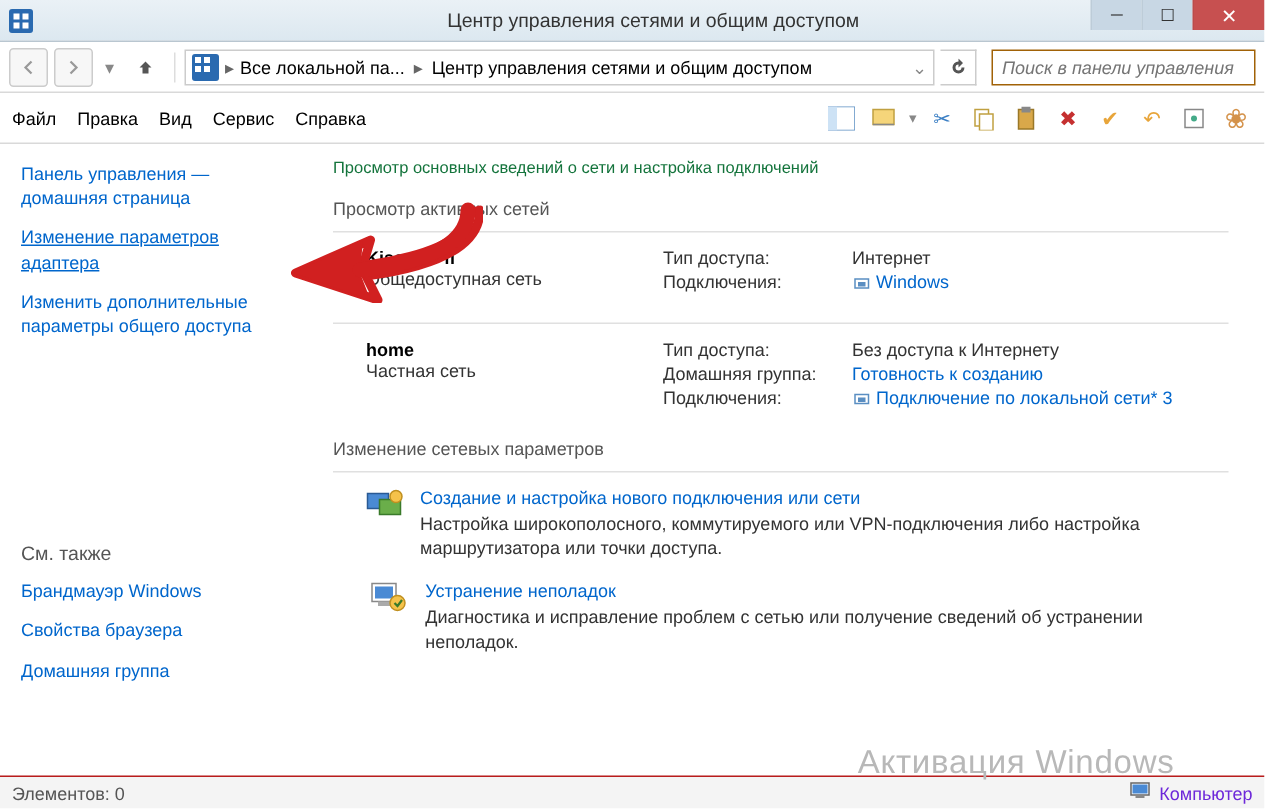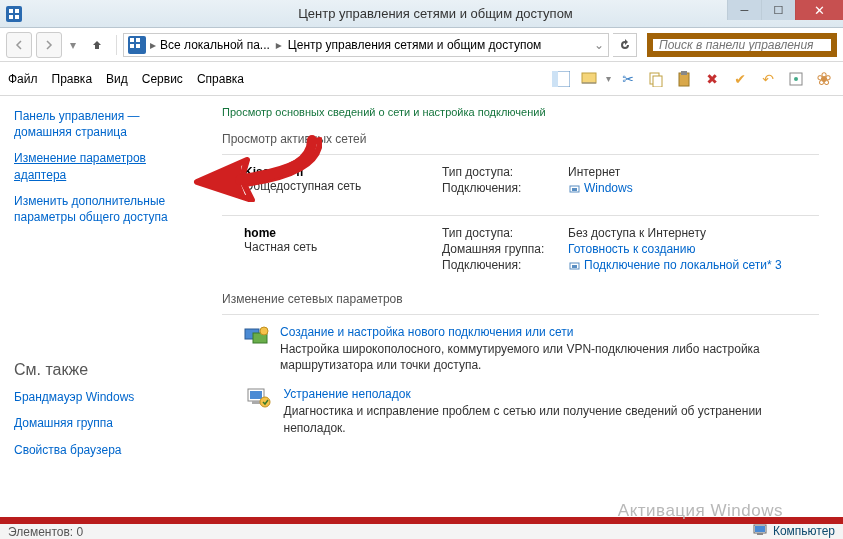--- a/index.html
+++ b/index.html
@@ -23,7 +23,7 @@
   .crumb-sep { margin: 0 6px; color: #666; }
   .crumb-text { white-space: nowrap; overflow: hidden; text-overflow: ellipsis; }
   .refresh { width: 24px; height: 24px; border: 1px solid #ccc; border-left:none; display: flex; align-items: center; justify-content: center; color: #555; }
-  .search { width: 190px; height: 24px; border: 6px solid #a16207; margin-left: 6px; padding: 0 6px; font-size: 12px; color: #4d7c0f; font-style: italic; }
+  .search { width: 176px; height: 24px; border: 1px solid #a16207; margin-left: 6px; padding: 0 6px; font-size: 12px; color: #4d7c0f; font-style: italic; }
 
   
   .menubar { height: 34px; border-bottom: 1px solid #d9d9d9; display: flex; align-items: center; padding: 0 8px; gap: 14px; }

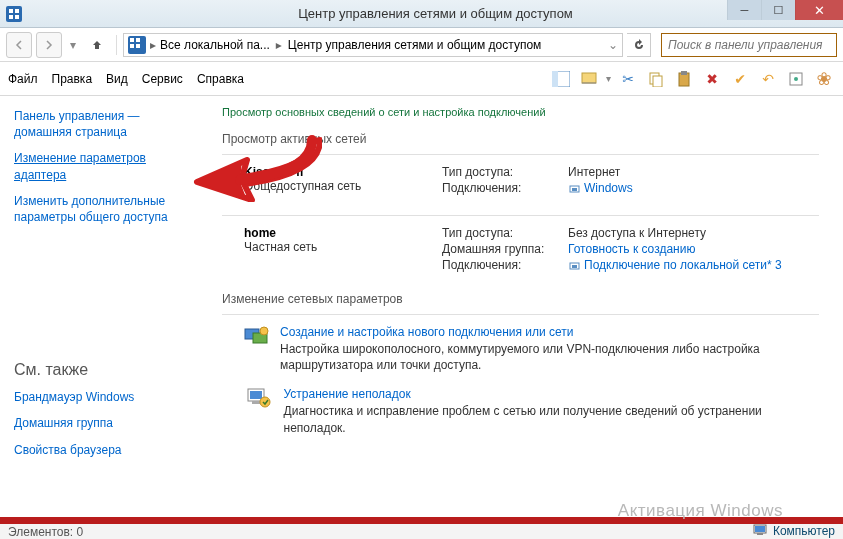--- a/index.html
+++ b/index.html
@@ -39,7 +39,7 @@
   .sidelink { color: #0066cc; font-size: 12px; margin-bottom: 10px; cursor: pointer; line-height: 1.35; }
   .sidelink.und { text-decoration: underline; }
   .sidegap { height: 120px; }
-  .sidehead { color: #555; font-size: 16px; margin: 6px 0 10px; }
+  .sidehead { color: #555; font-size: 13px; margin: 6px 0 10px; }
 
   
   .main { flex: 1; padding: 10px 24px 0 14px; position: relative; }

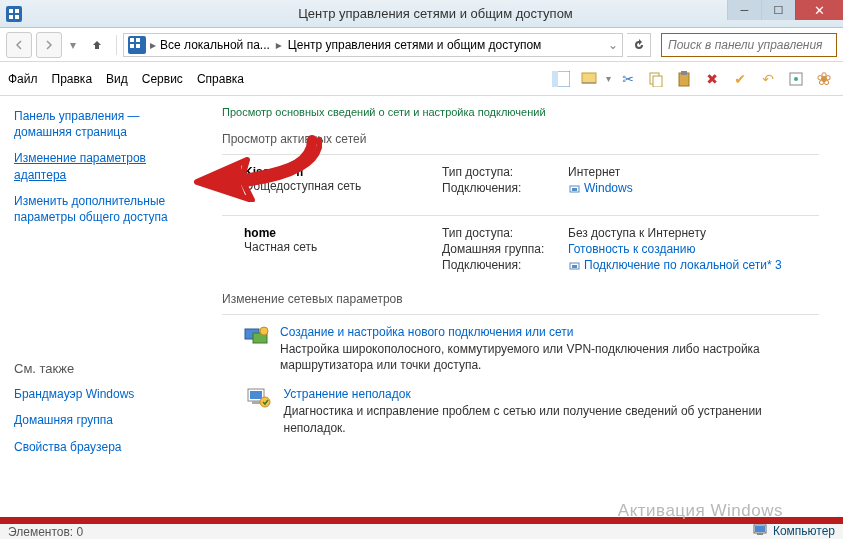--- a/index.html
+++ b/index.html
@@ -190,8 +190,8 @@
     <div class="sidegap"></div>
     <div class="sidehead">См. также</div>
     <div class="sidelink">Брандмауэр Windows</div>
+    <div class="sidelink">Свойства браузера</div>
     <div class="sidelink">Домашняя группа</div>
-    <div class="sidelink">Свойства браузера</div>
   </div>
 
   <div class="main">

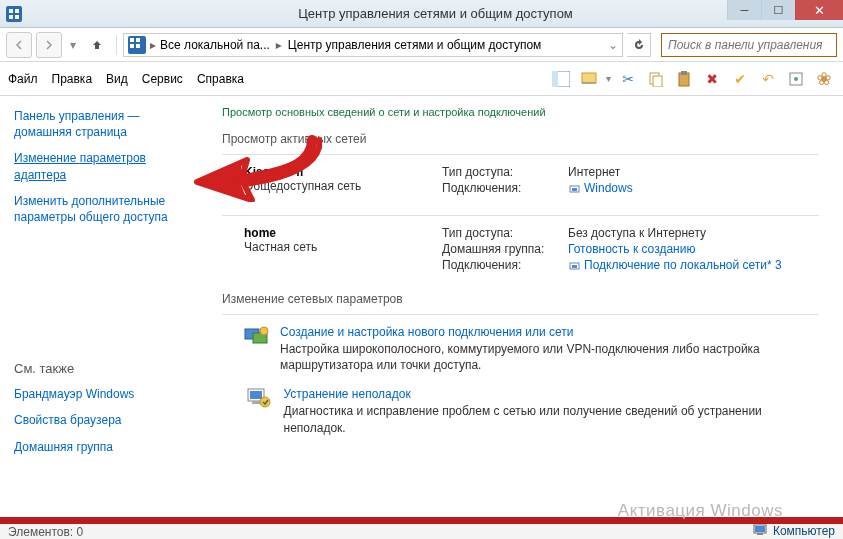--- a/index.html
+++ b/index.html
@@ -72,7 +72,7 @@
   
   .statusbar { height: 22px; border-top: 7px solid #b91c1c; display: flex; align-items: center; padding: 0 8px; font-size: 12px; background:#f4f4f4; color:#555; }
   .statusbar .sb-right { margin-left: auto; display: flex; gap: 6px; color:#0c4a6e; }
-  .sb-watermark { position:absolute; right:60px; bottom:18px; color:#b8b8b8; font-size:17px; pointer-events:none; letter-spacing:0.5px; }
+  .sb-watermark { position:absolute; right:60px; bottom:18px; color:#b8b8b8; font-size:22px; pointer-events:none; letter-spacing:0.5px; }
 </style>
 </head>
 <body>

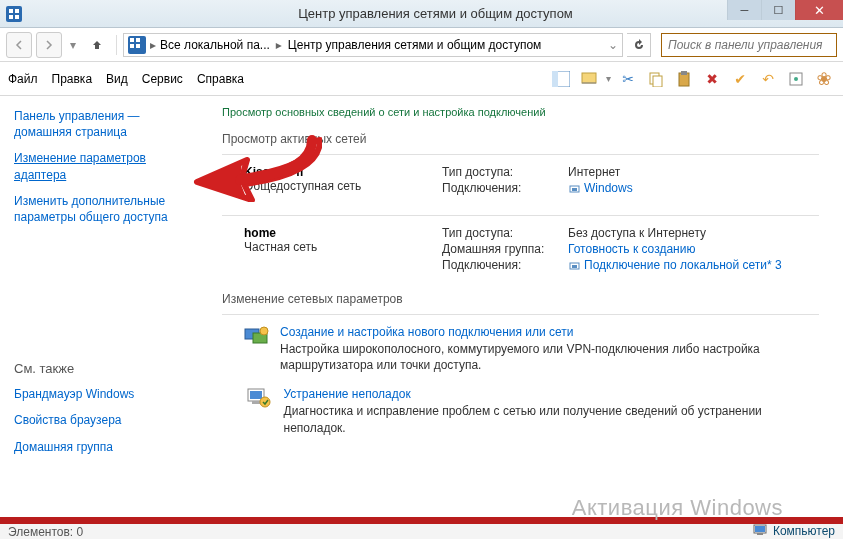--- a/index.html
+++ b/index.html
@@ -70,7 +70,7 @@
   .settext .setdesc { color: #333; font-size: 12px; line-height: 1.35; }
 
   
-  .statusbar { height: 22px; border-top: 7px solid #b91c1c; display: flex; align-items: center; padding: 0 8px; font-size: 12px; background:#f4f4f4; color:#555; }
+  .statusbar { height: 22px; border-top: 1px solid #b91c1c; display: flex; align-items: center; padding: 0 8px; font-size: 12px; background:#f4f4f4; color:#555; }
   .statusbar .sb-right { margin-left: auto; display: flex; gap: 6px; color:#0c4a6e; }
   .sb-watermark { position:absolute; right:60px; bottom:18px; color:#b8b8b8; font-size:22px; pointer-events:none; letter-spacing:0.5px; }
 </style>

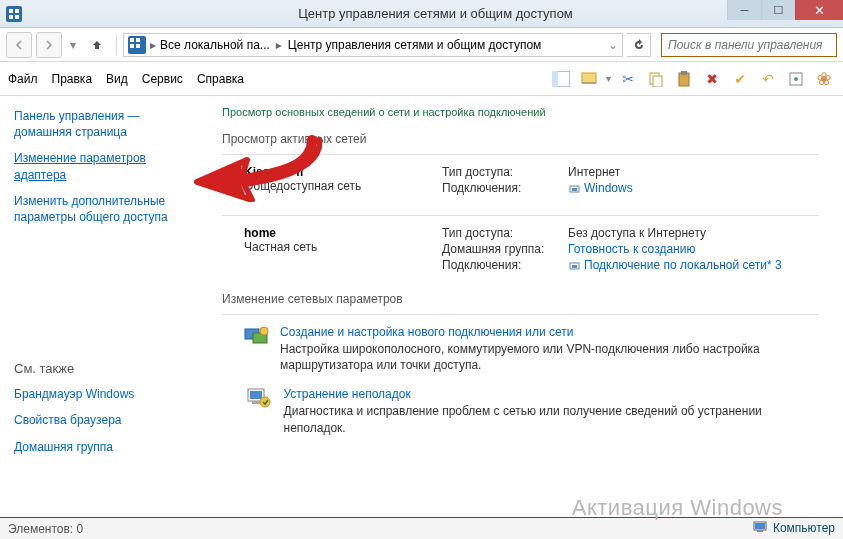--- a/index.html
+++ b/index.html
@@ -71,7 +71,7 @@
 
   
   .statusbar { height: 22px; border-top: 1px solid #b91c1c; display: flex; align-items: center; padding: 0 8px; font-size: 12px; background:#f4f4f4; color:#555; }
-  .statusbar .sb-right { margin-left: auto; display: flex; gap: 6px; color:#0c4a6e; }
+  .statusbar .sb-right { margin-left: auto; display: flex; align-items: center; gap: 6px; color:#6d28d9; }
   .sb-watermark { position:absolute; right:60px; bottom:18px; color:#b8b8b8; font-size:22px; pointer-events:none; letter-spacing:0.5px; }
 </style>
 </head>

